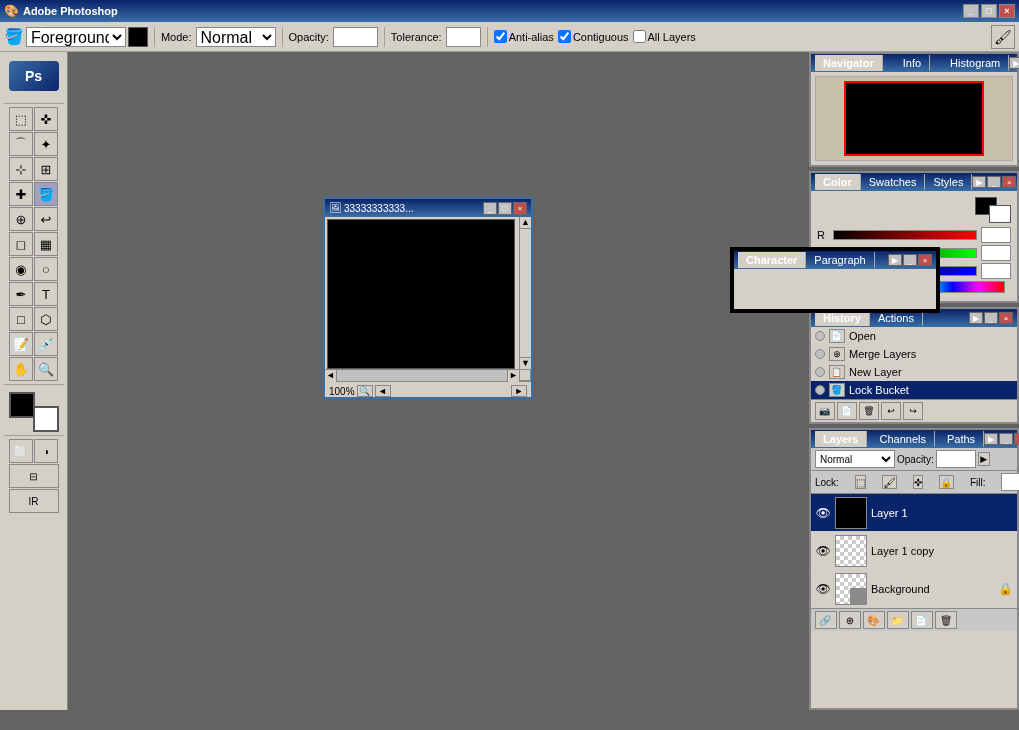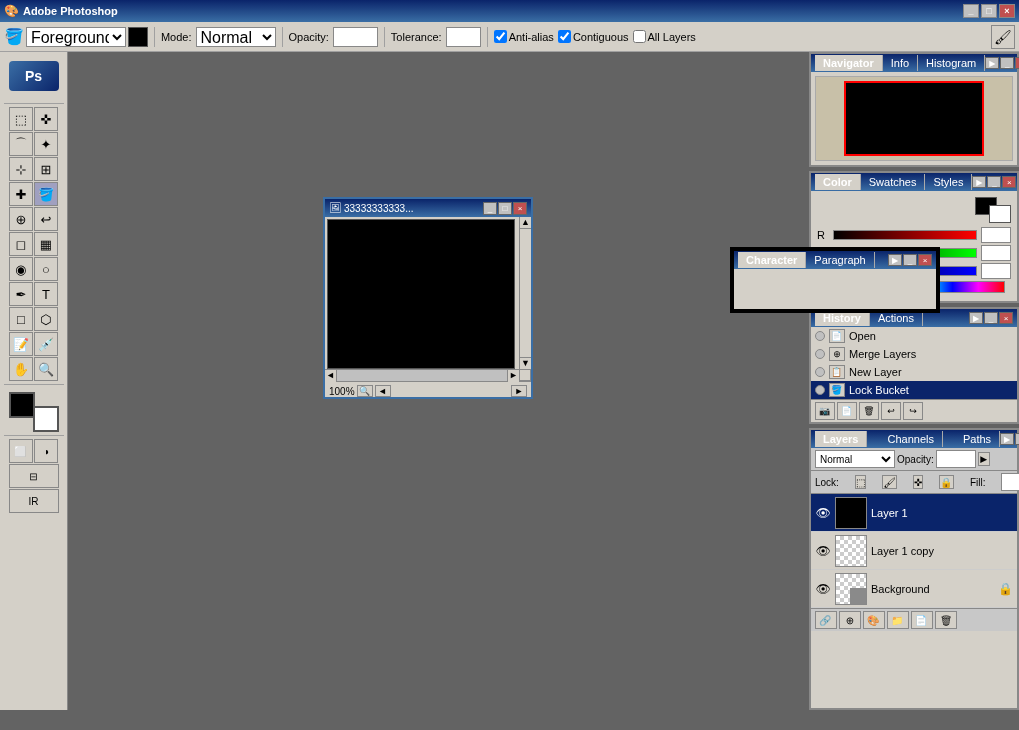--- a/index.html
+++ b/index.html
@@ -509,7 +509,7 @@
 
       <div class="panel-window">
         <div class="pw-titlebar">
-          <div class="pw-tabs" style="display:flex;gap:0;background:transparent;border:none;flex:1;">
+          <div class="pw-tabs" style="display:flex;gap:12px;background:transparent;border:none;flex:1;">
             <span class="pw-tab active">Navigator</span>
             <span class="pw-tab">Info</span>
             <span class="pw-tab">Histogram</span>

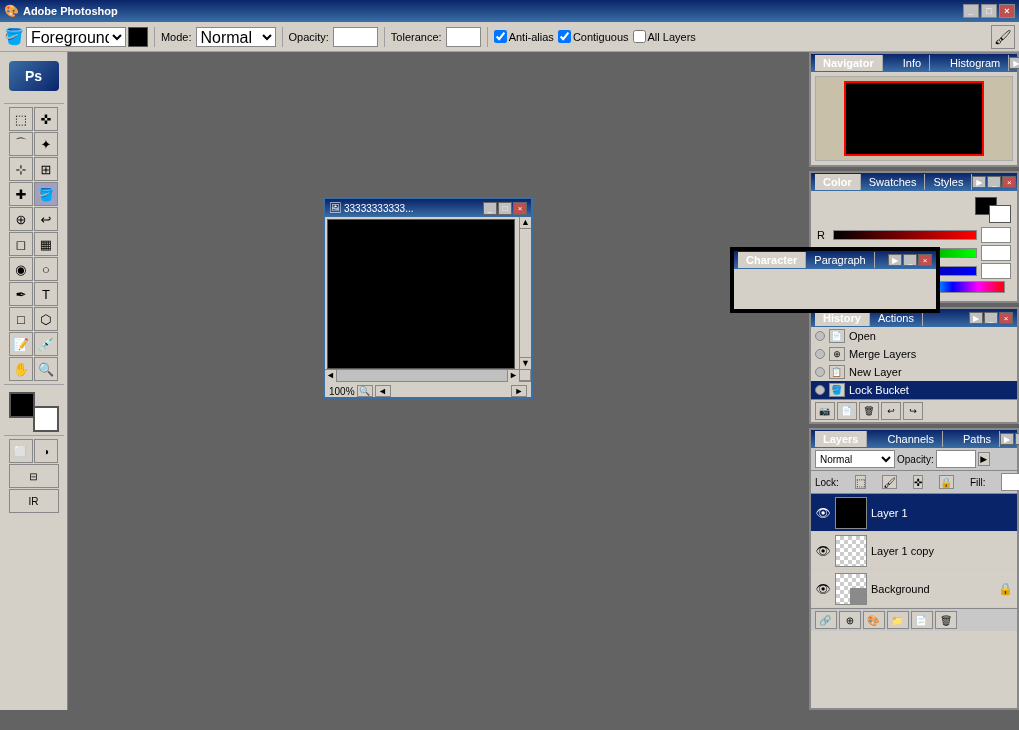--- a/index.html
+++ b/index.html
@@ -619,7 +619,7 @@
 
       <div class="panel-window" style="flex:1;margin-bottom:0;">
         <div class="pw-titlebar">
-          <div style="display:flex;gap:12px;flex:1;justify-content:space-between;">
+          <div style="display:flex;gap:4px;flex:1;justify-content:space-between;">
             <span class="pw-tab active">Layers</span>
             <span class="pw-tab">Channels</span>
             <span class="pw-tab">Paths</span>

